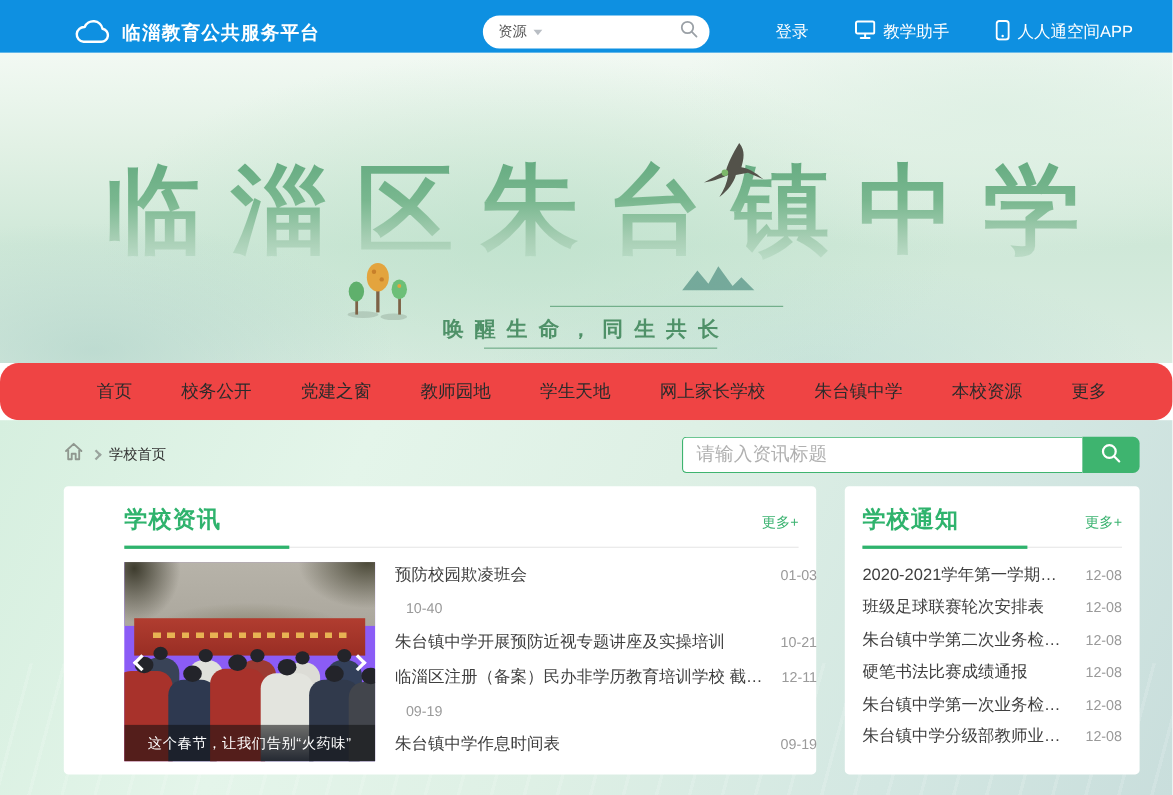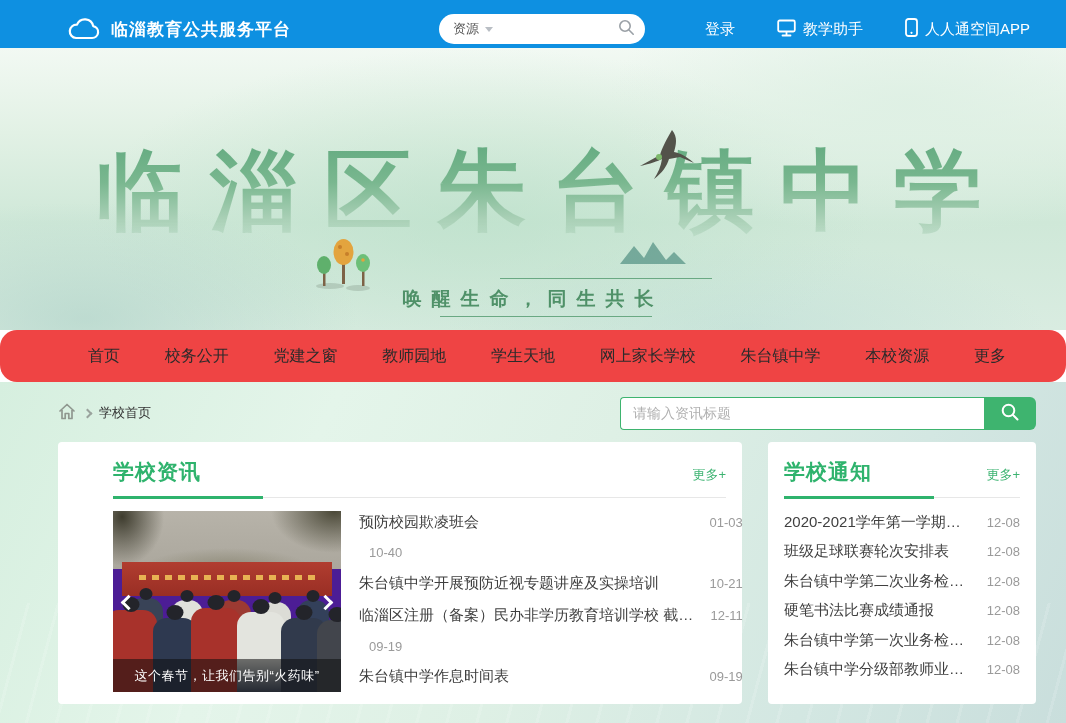--- a/index.html
+++ b/index.html
@@ -84,7 +84,7 @@
   .news-search { display:flex; width:416px; height:33px; }
   .news-search input {
     flex:1; border:1px solid #3eb46f; border-right:none; border-radius:4px 0 0 4px;
-    padding:0 12px; font-size:14px; color:#333; outline:none; background:#fff;
+    padding:0 12px; font-size:17px; color:#333; outline:none; background:#fff;
     font-family:"Liberation Sans","DejaVu Sans",sans-serif;
   }
   .news-search input::placeholder { color:#b0b0b0; }

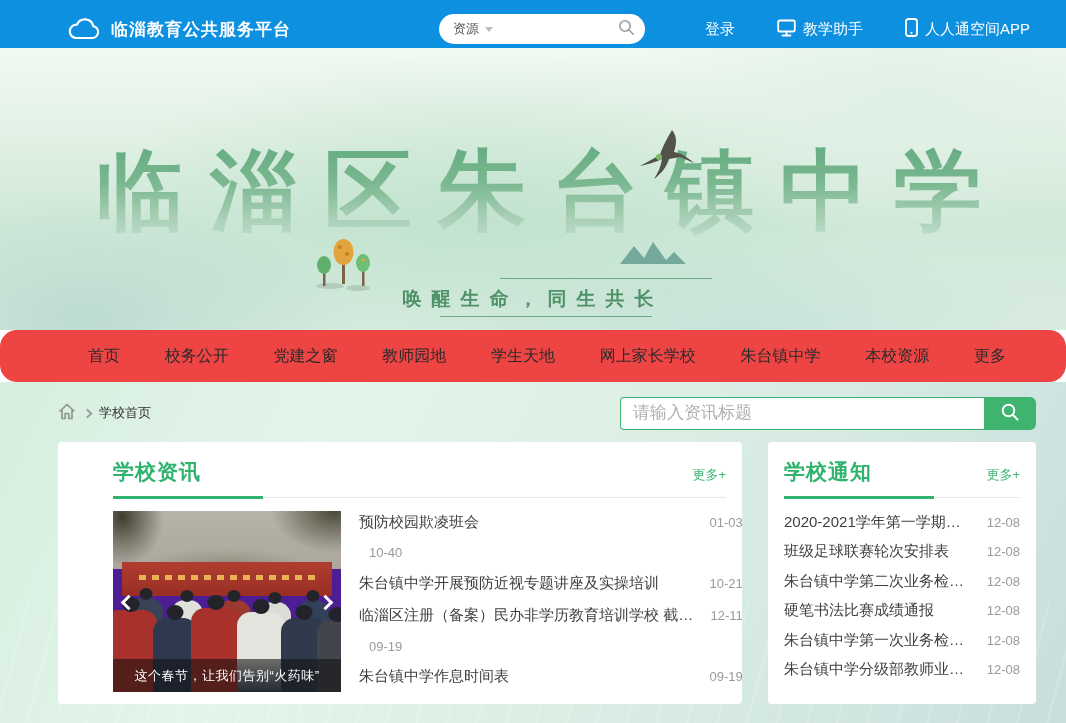--- a/index.html
+++ b/index.html
@@ -109,7 +109,7 @@
   .card-body { display:flex; padding:12px 16px 0 16px; gap:18px; }
 
   
-  .carousel { position:relative; width:228px; height:181px; overflow:hidden; background:#4c1d95; flex:none; }
+  .carousel { position:relative; width:228px; height:181px; overflow:hidden; background:#8b5cf6; flex:none; }
   .photo-sky {
     position:absolute; top:0; left:0; right:0; height:32%;
     background:

